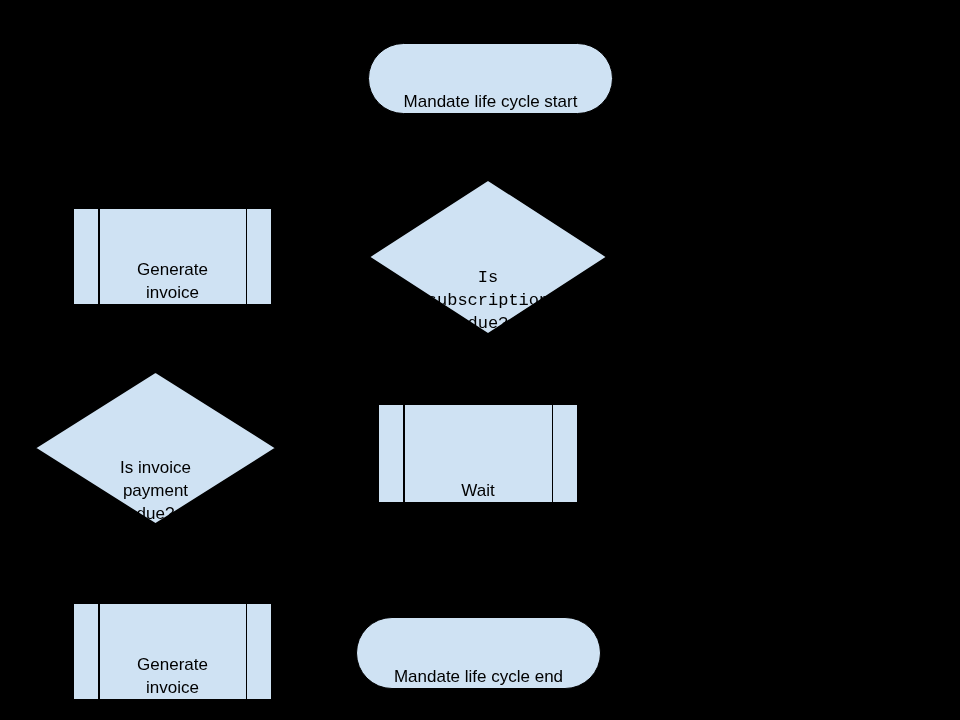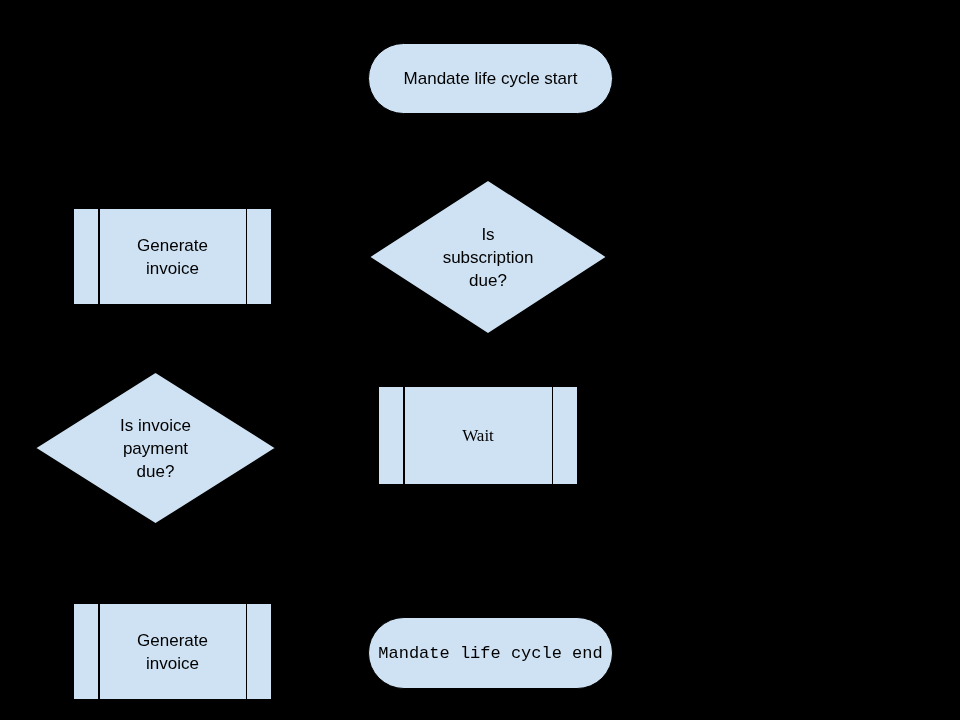--- a/index.html
+++ b/index.html
@@ -17,7 +17,7 @@
   .node {
     position: absolute;
     display: flex;
-    align-items: center;
+    align-items: flex-end;
     justify-content: center;
     text-align: center;
     box-sizing: border-box;

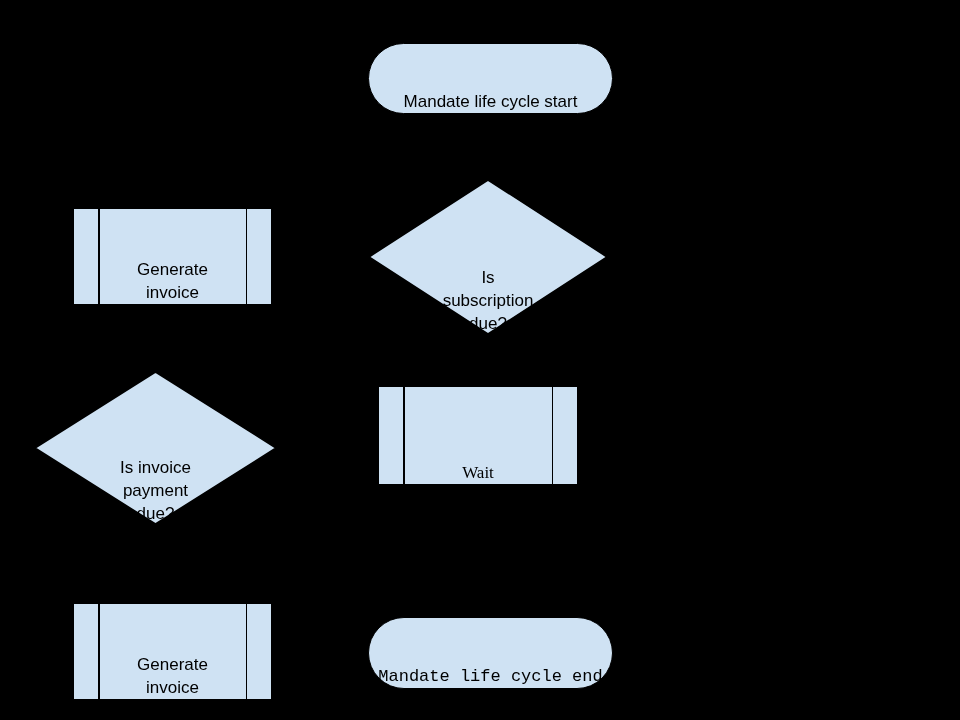--- a/index.html
+++ b/index.html
@@ -66,7 +66,7 @@
   
   #node-start  { left: 368px; top: 43px;  width: 245px; height: 71px; }
   #node-gen1   { left: 73px;  top: 208px; width: 199px; height: 97px; }
-  #node-subdue { left: 368px; top: 179px; width: 240px; height: 156px; }
+  #node-subdue { left: 368px; top: 179px; width: 240px; height: 156px; font-family: Liberation Mono, monospace; }
   #node-invdue { left: 34px;  top: 371px; width: 243px; height: 154px; }
   #node-wait   { left: 378px; top: 386px; width: 200px; height: 99px; font-family: Liberation Serif, serif; }
   #node-gen2   { left: 73px;  top: 603px; width: 199px; height: 97px; }

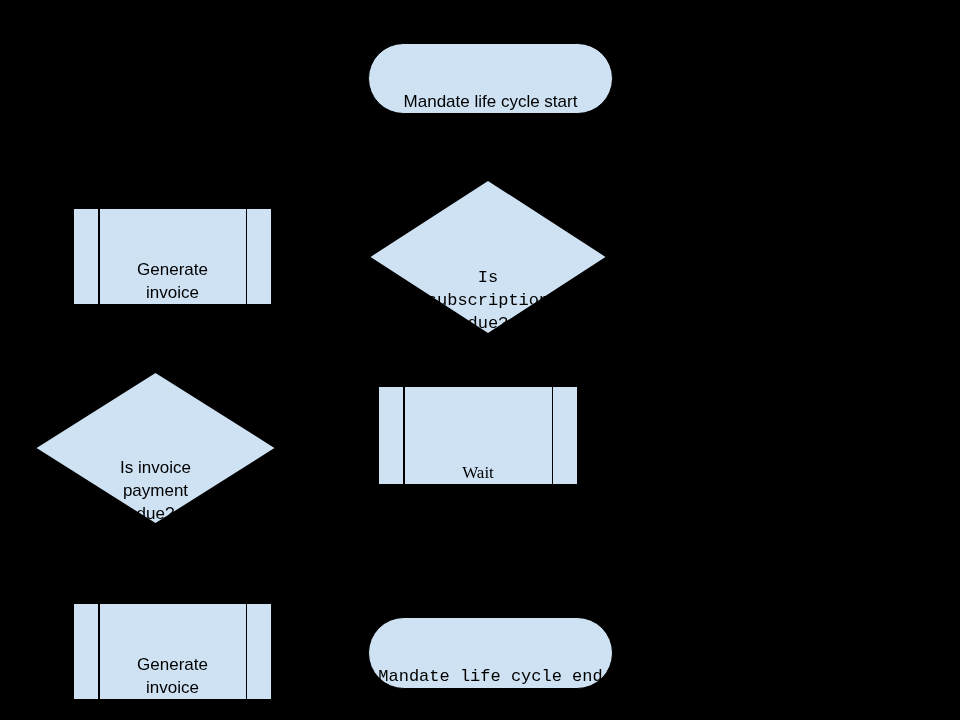--- a/index.html
+++ b/index.html
@@ -68,7 +68,7 @@
   #node-gen1   { left: 73px;  top: 208px; width: 199px; height: 97px; }
   #node-subdue { left: 368px; top: 179px; width: 240px; height: 156px; font-family: Liberation Mono, monospace; }
   #node-invdue { left: 34px;  top: 371px; width: 243px; height: 154px; }
-  #node-wait   { left: 378px; top: 386px; width: 200px; height: 99px; font-family: Liberation Serif, serif; }
+  #node-wait   { left: 378px; top: 404px; width: 200px; height: 99px; }
   #node-gen2   { left: 73px;  top: 603px; width: 199px; height: 97px; }
   #node-end    { left: 368px; top: 617px; width: 245px; height: 72px; font-family: Liberation Mono, monospace; }
 </style>

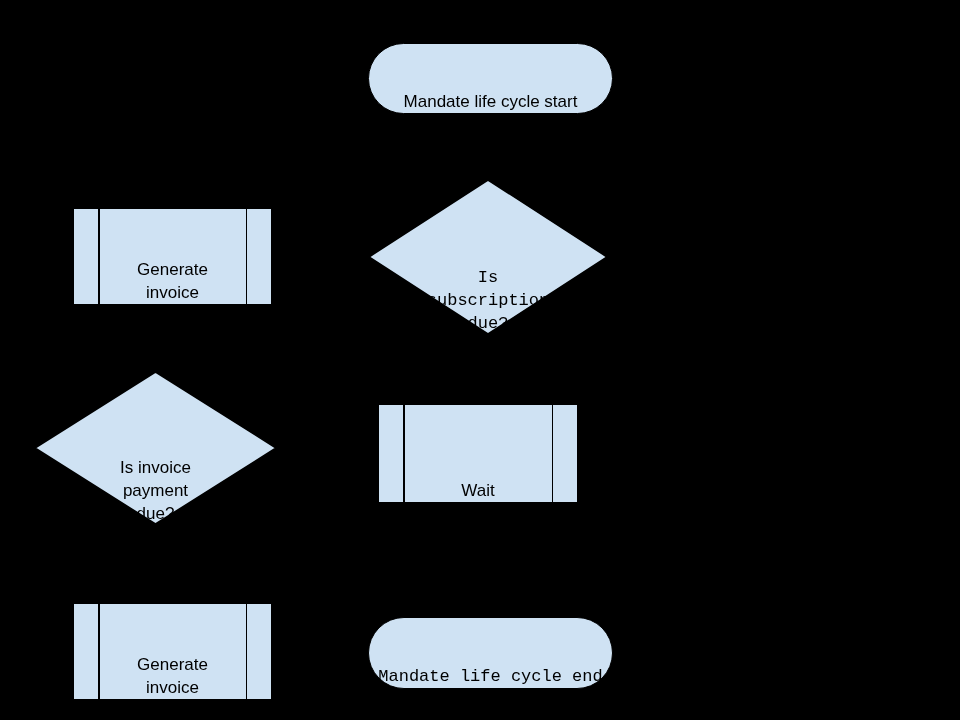--- a/index.html
+++ b/index.html
@@ -70,7 +70,7 @@
   #node-invdue { left: 34px;  top: 371px; width: 243px; height: 154px; }
   #node-wait   { left: 378px; top: 404px; width: 200px; height: 99px; }
   #node-gen2   { left: 73px;  top: 603px; width: 199px; height: 97px; }
-  #node-end    { left: 368px; top: 617px; width: 245px; height: 72px; font-family: Liberation Mono, monospace; }
+  #node-end    { left: 356px; top: 617px; width: 245px; height: 72px; }
 </style>
 </head>
 <body>

